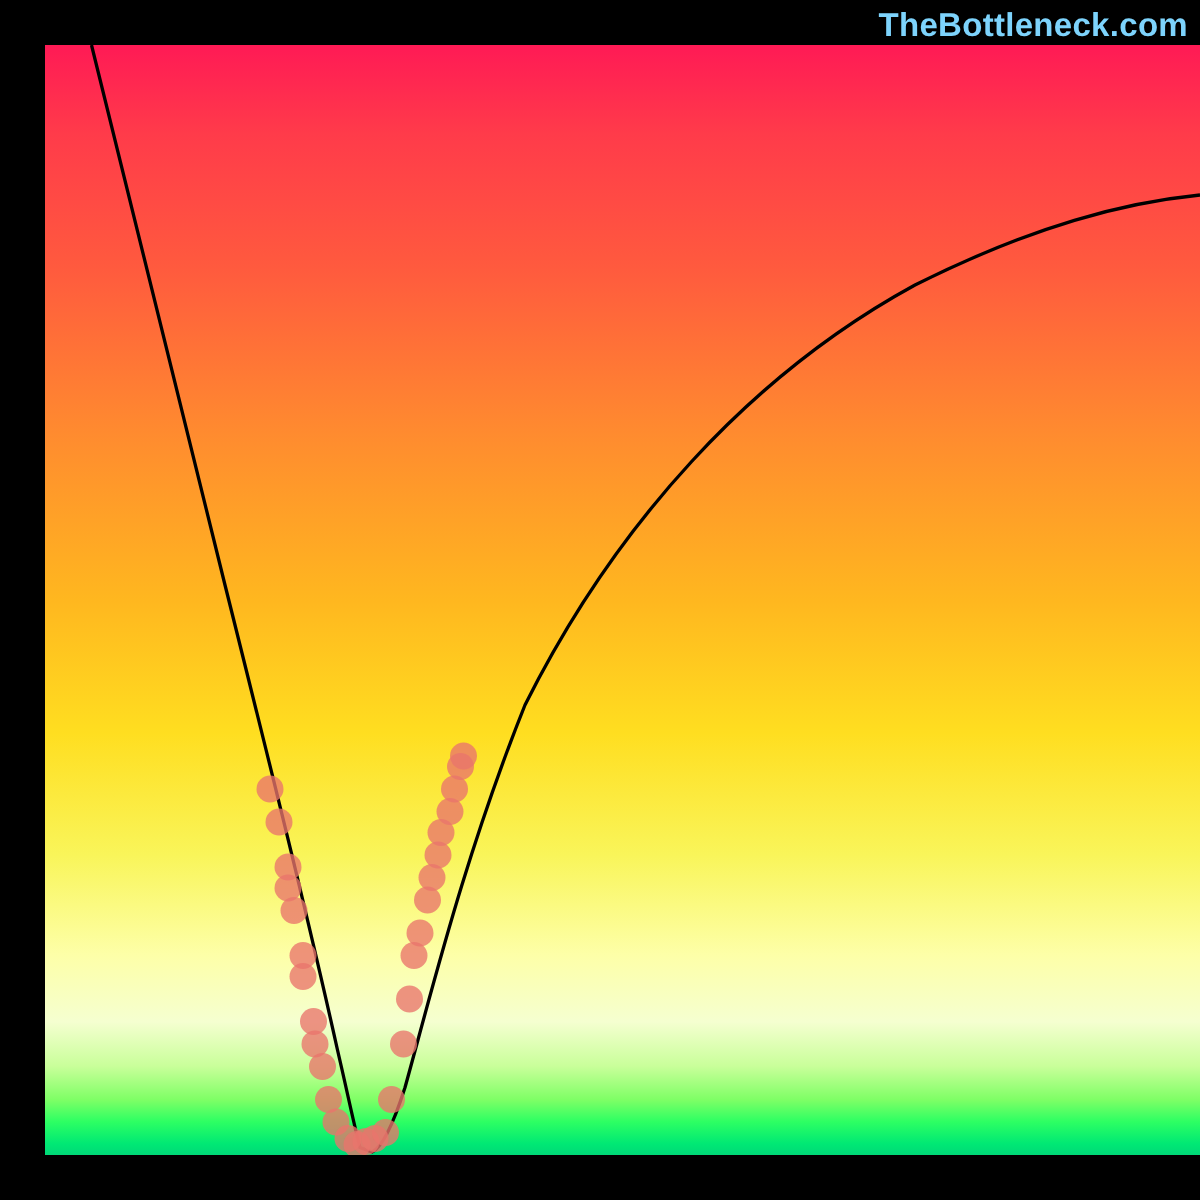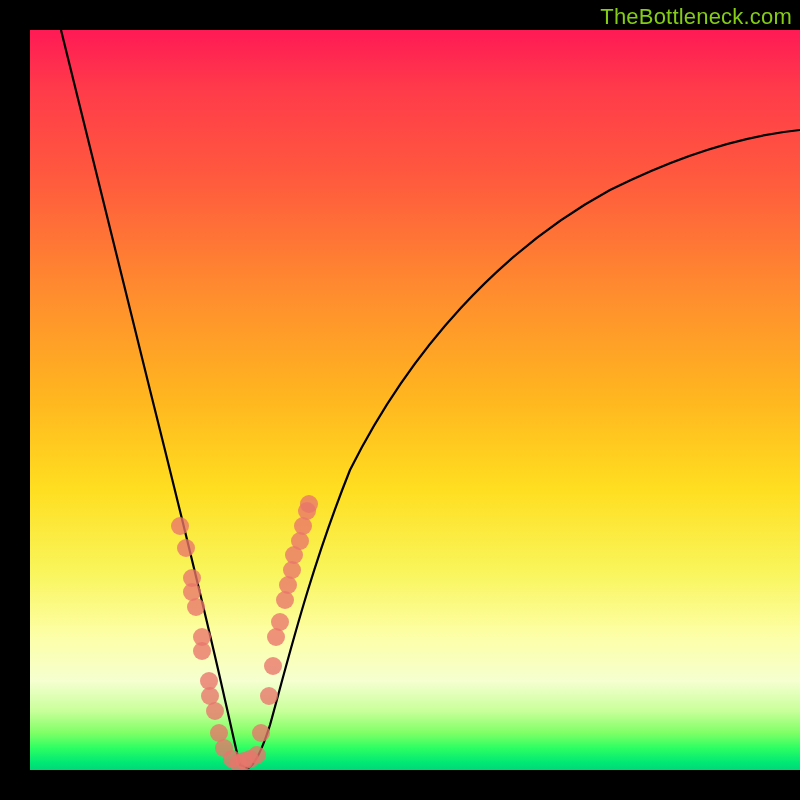--- a/index.html
+++ b/index.html
@@ -46,9 +46,9 @@
     position: absolute;
     top: 4px;
     right: 8px;
-    color: #84cc16;
+    color: #7dd3fc;
     font-size: 22px;
-    font-weight: 400;
+    font-weight: 700;
     letter-spacing: 0.2px;
     user-select: none;
   }

